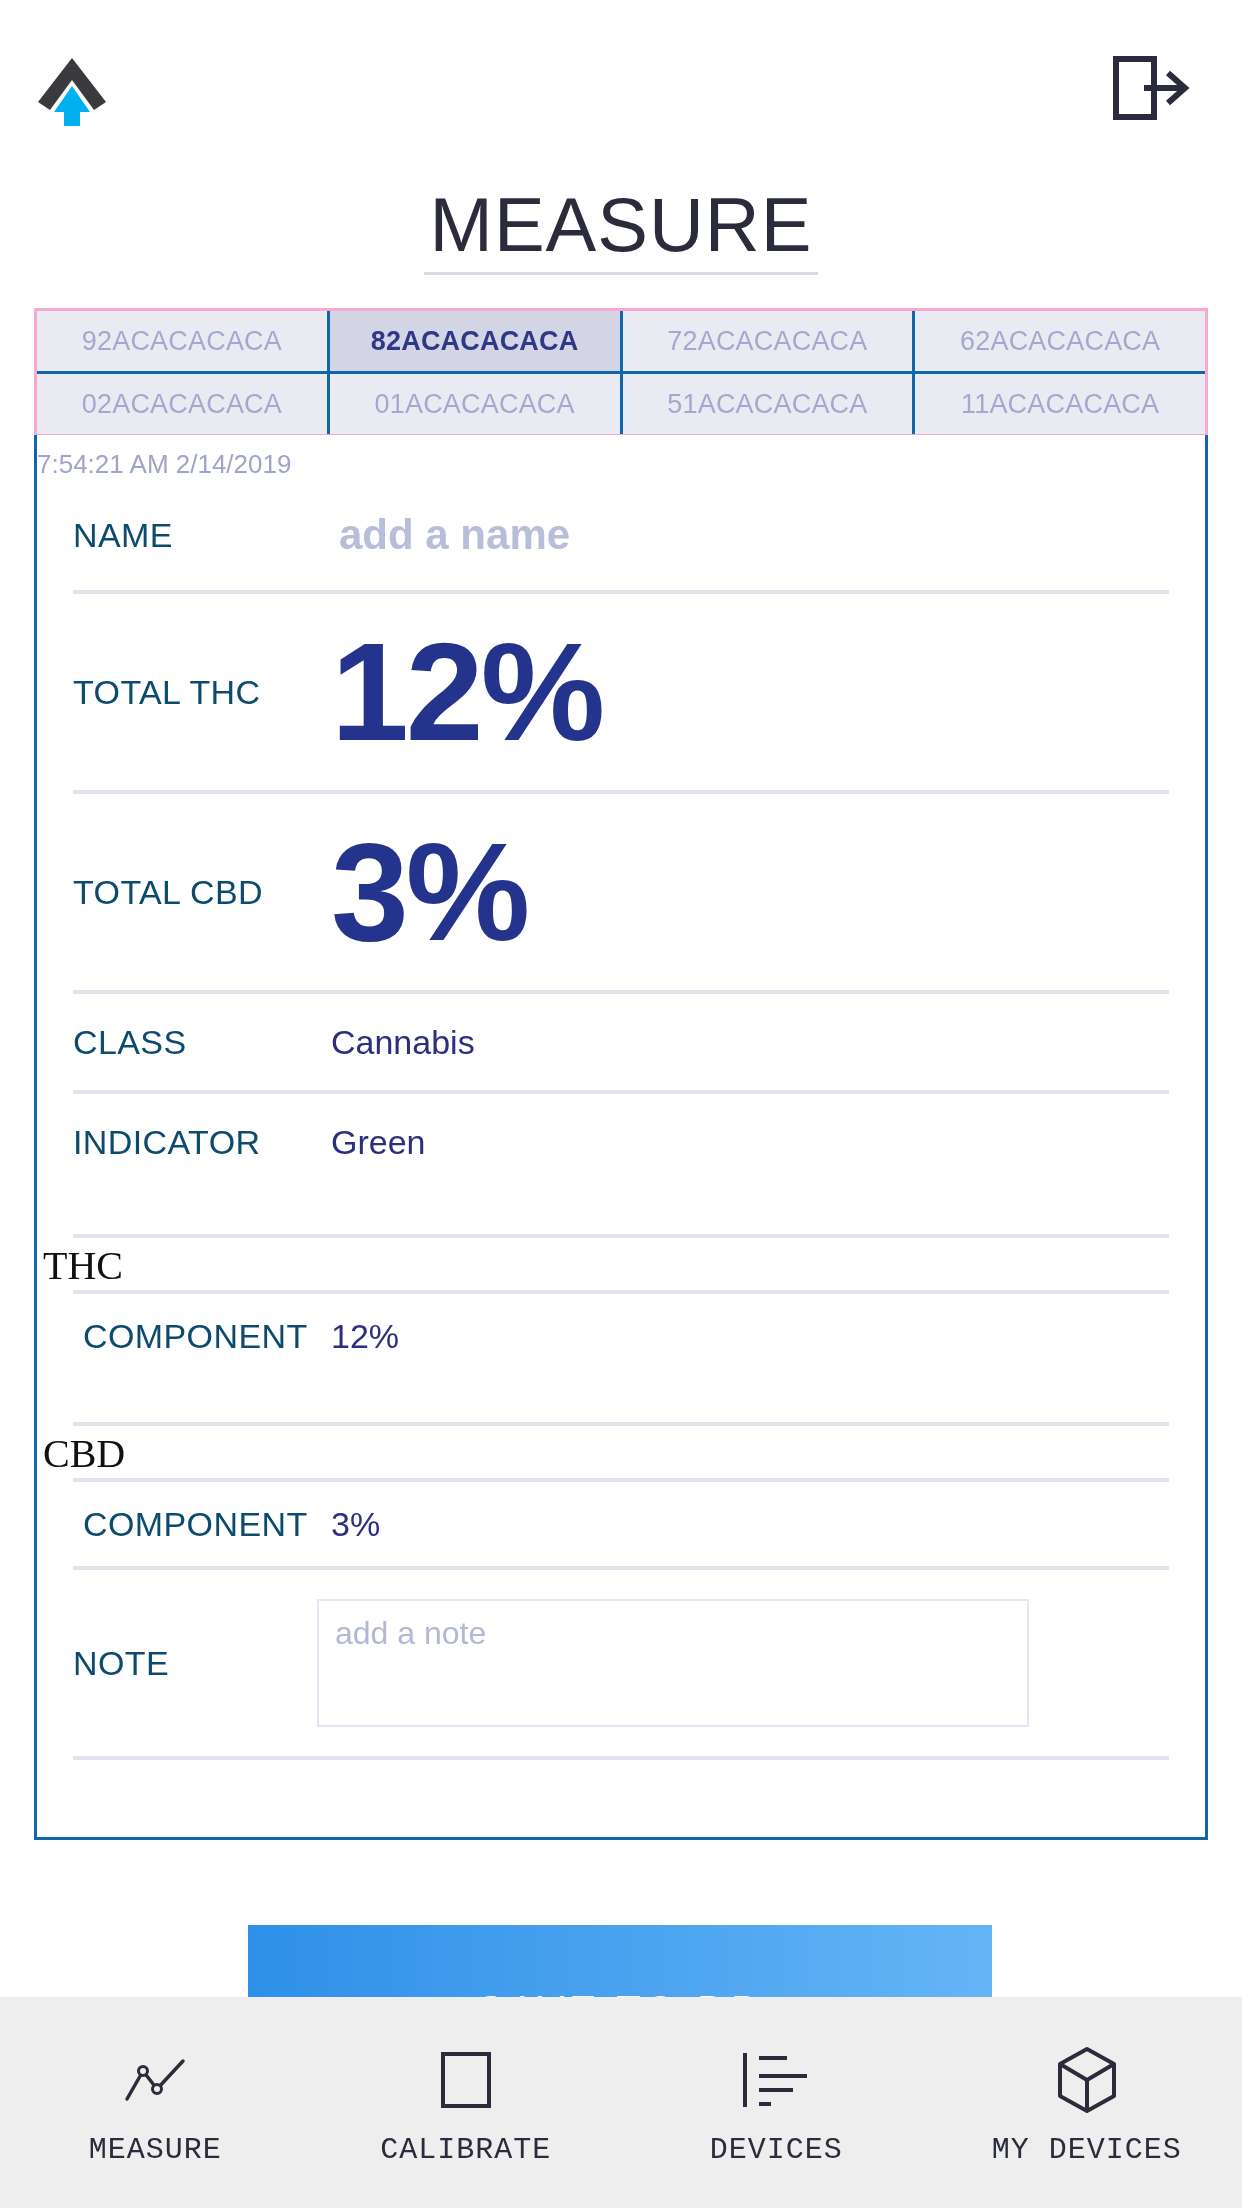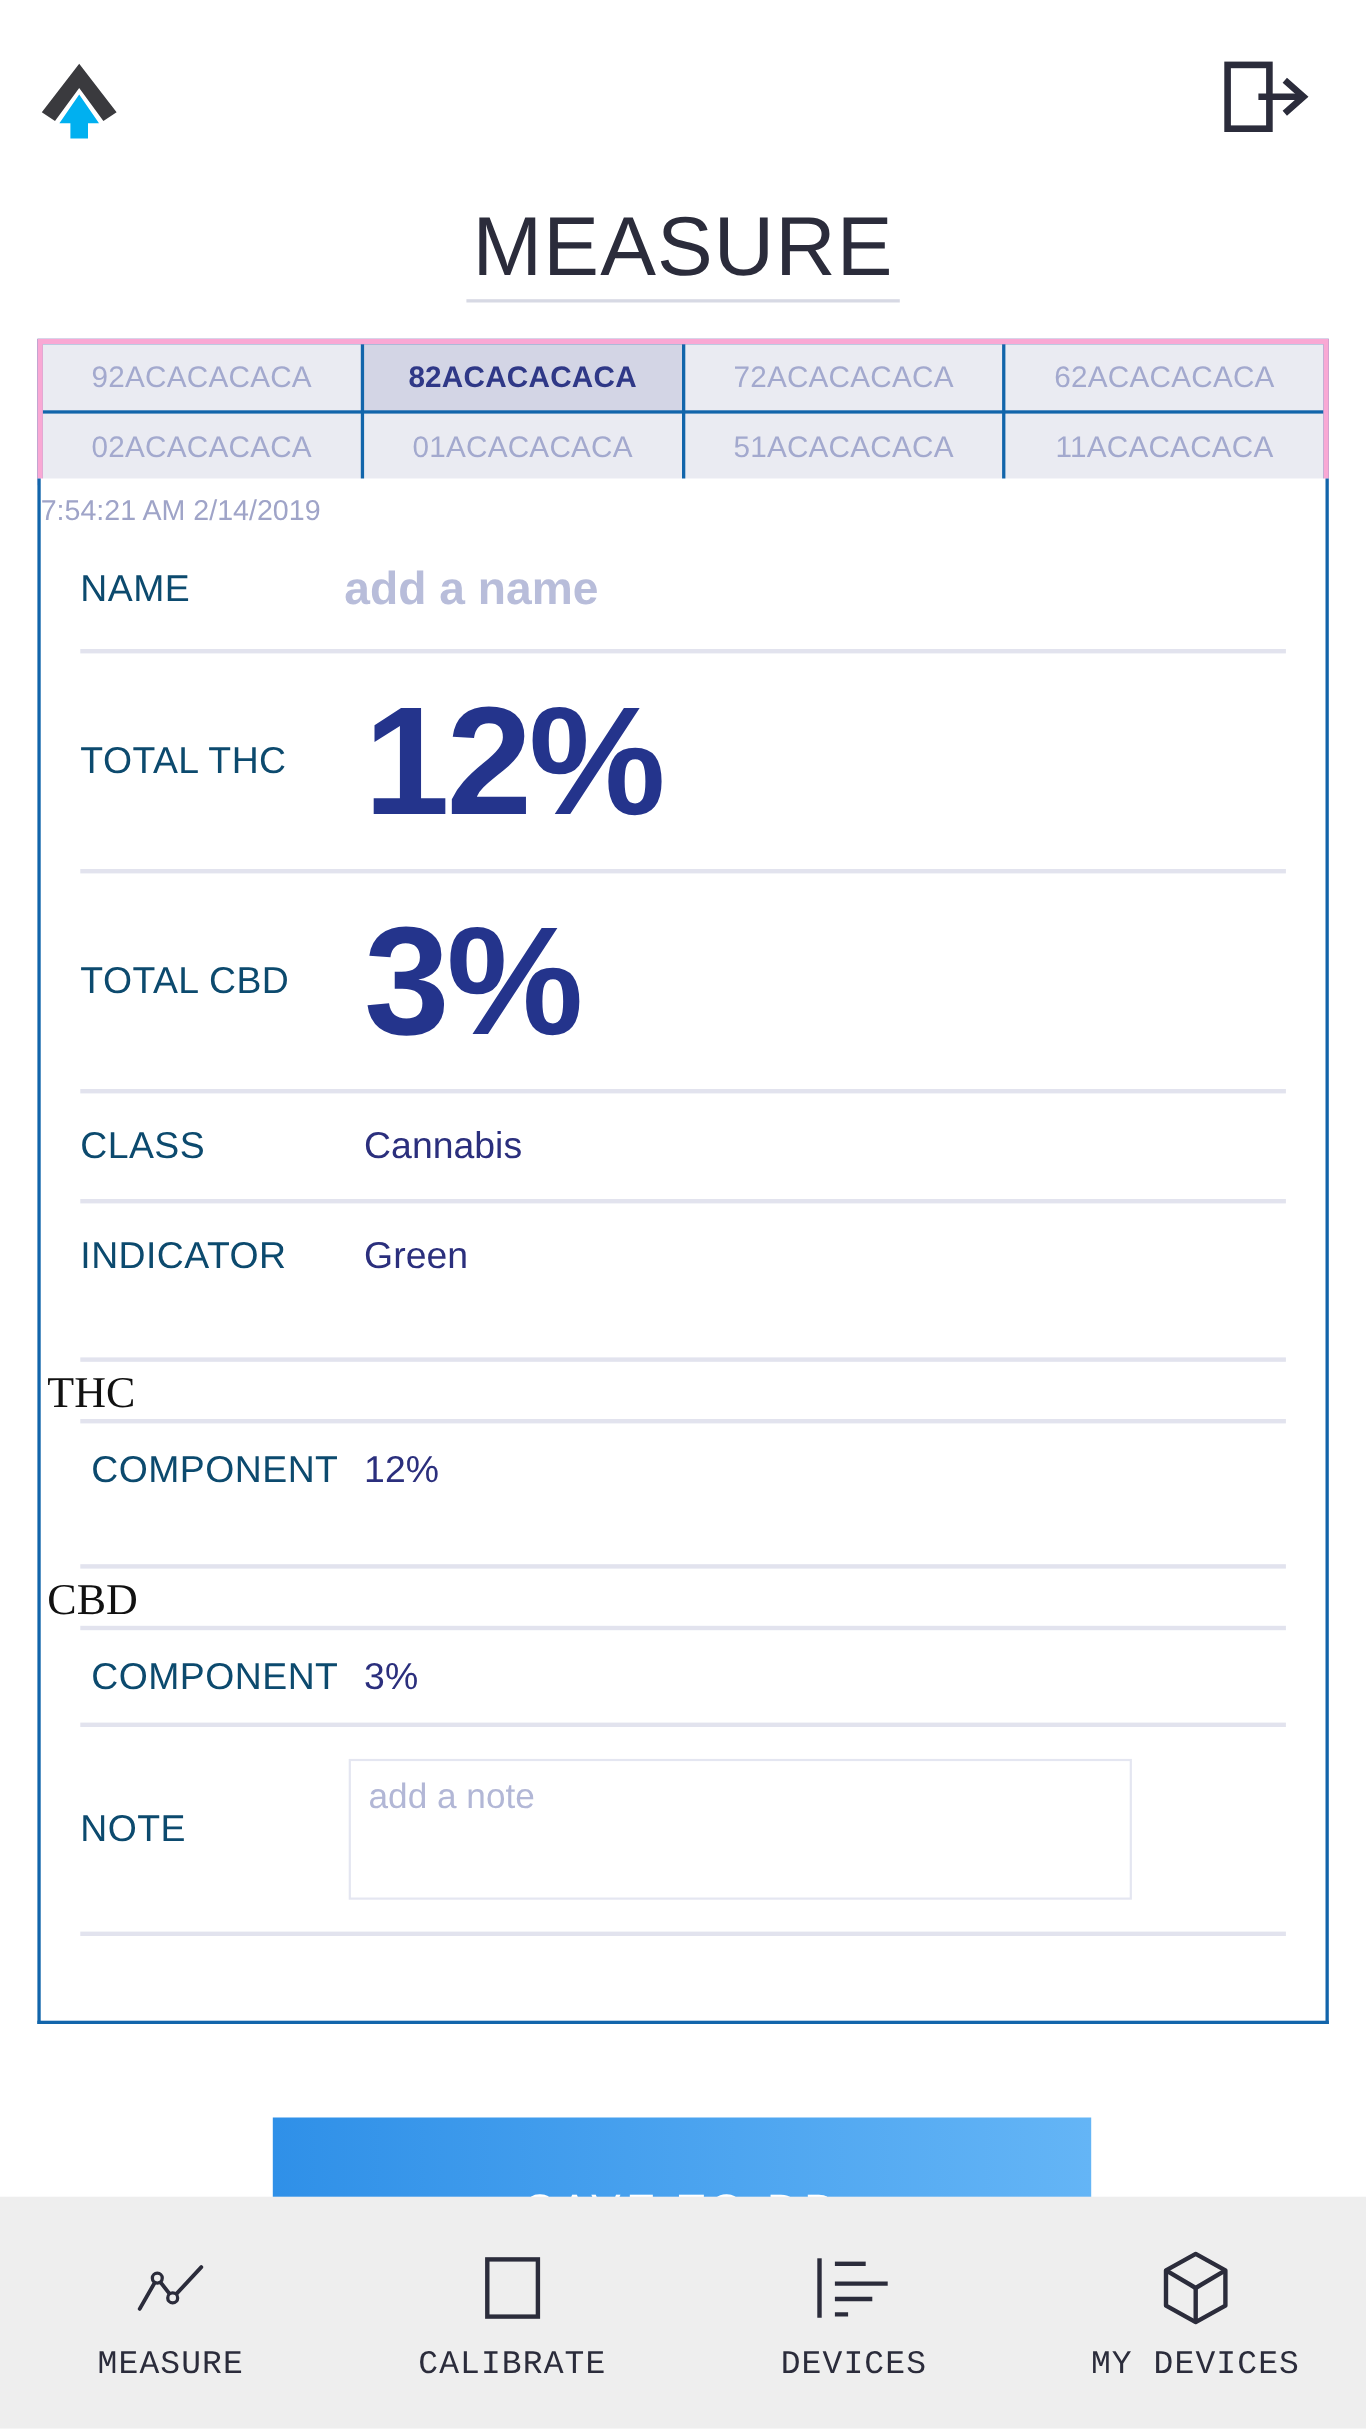--- a/index.html
+++ b/index.html
@@ -66,7 +66,7 @@
     top: 308px;
     left: 34px;
     width: 1174px;
-    border: 5px solid #f9a8d4;
+    border: 3px solid #f9a8d4;
     display: flex;
     flex-wrap: wrap;
     background: #1265ab;

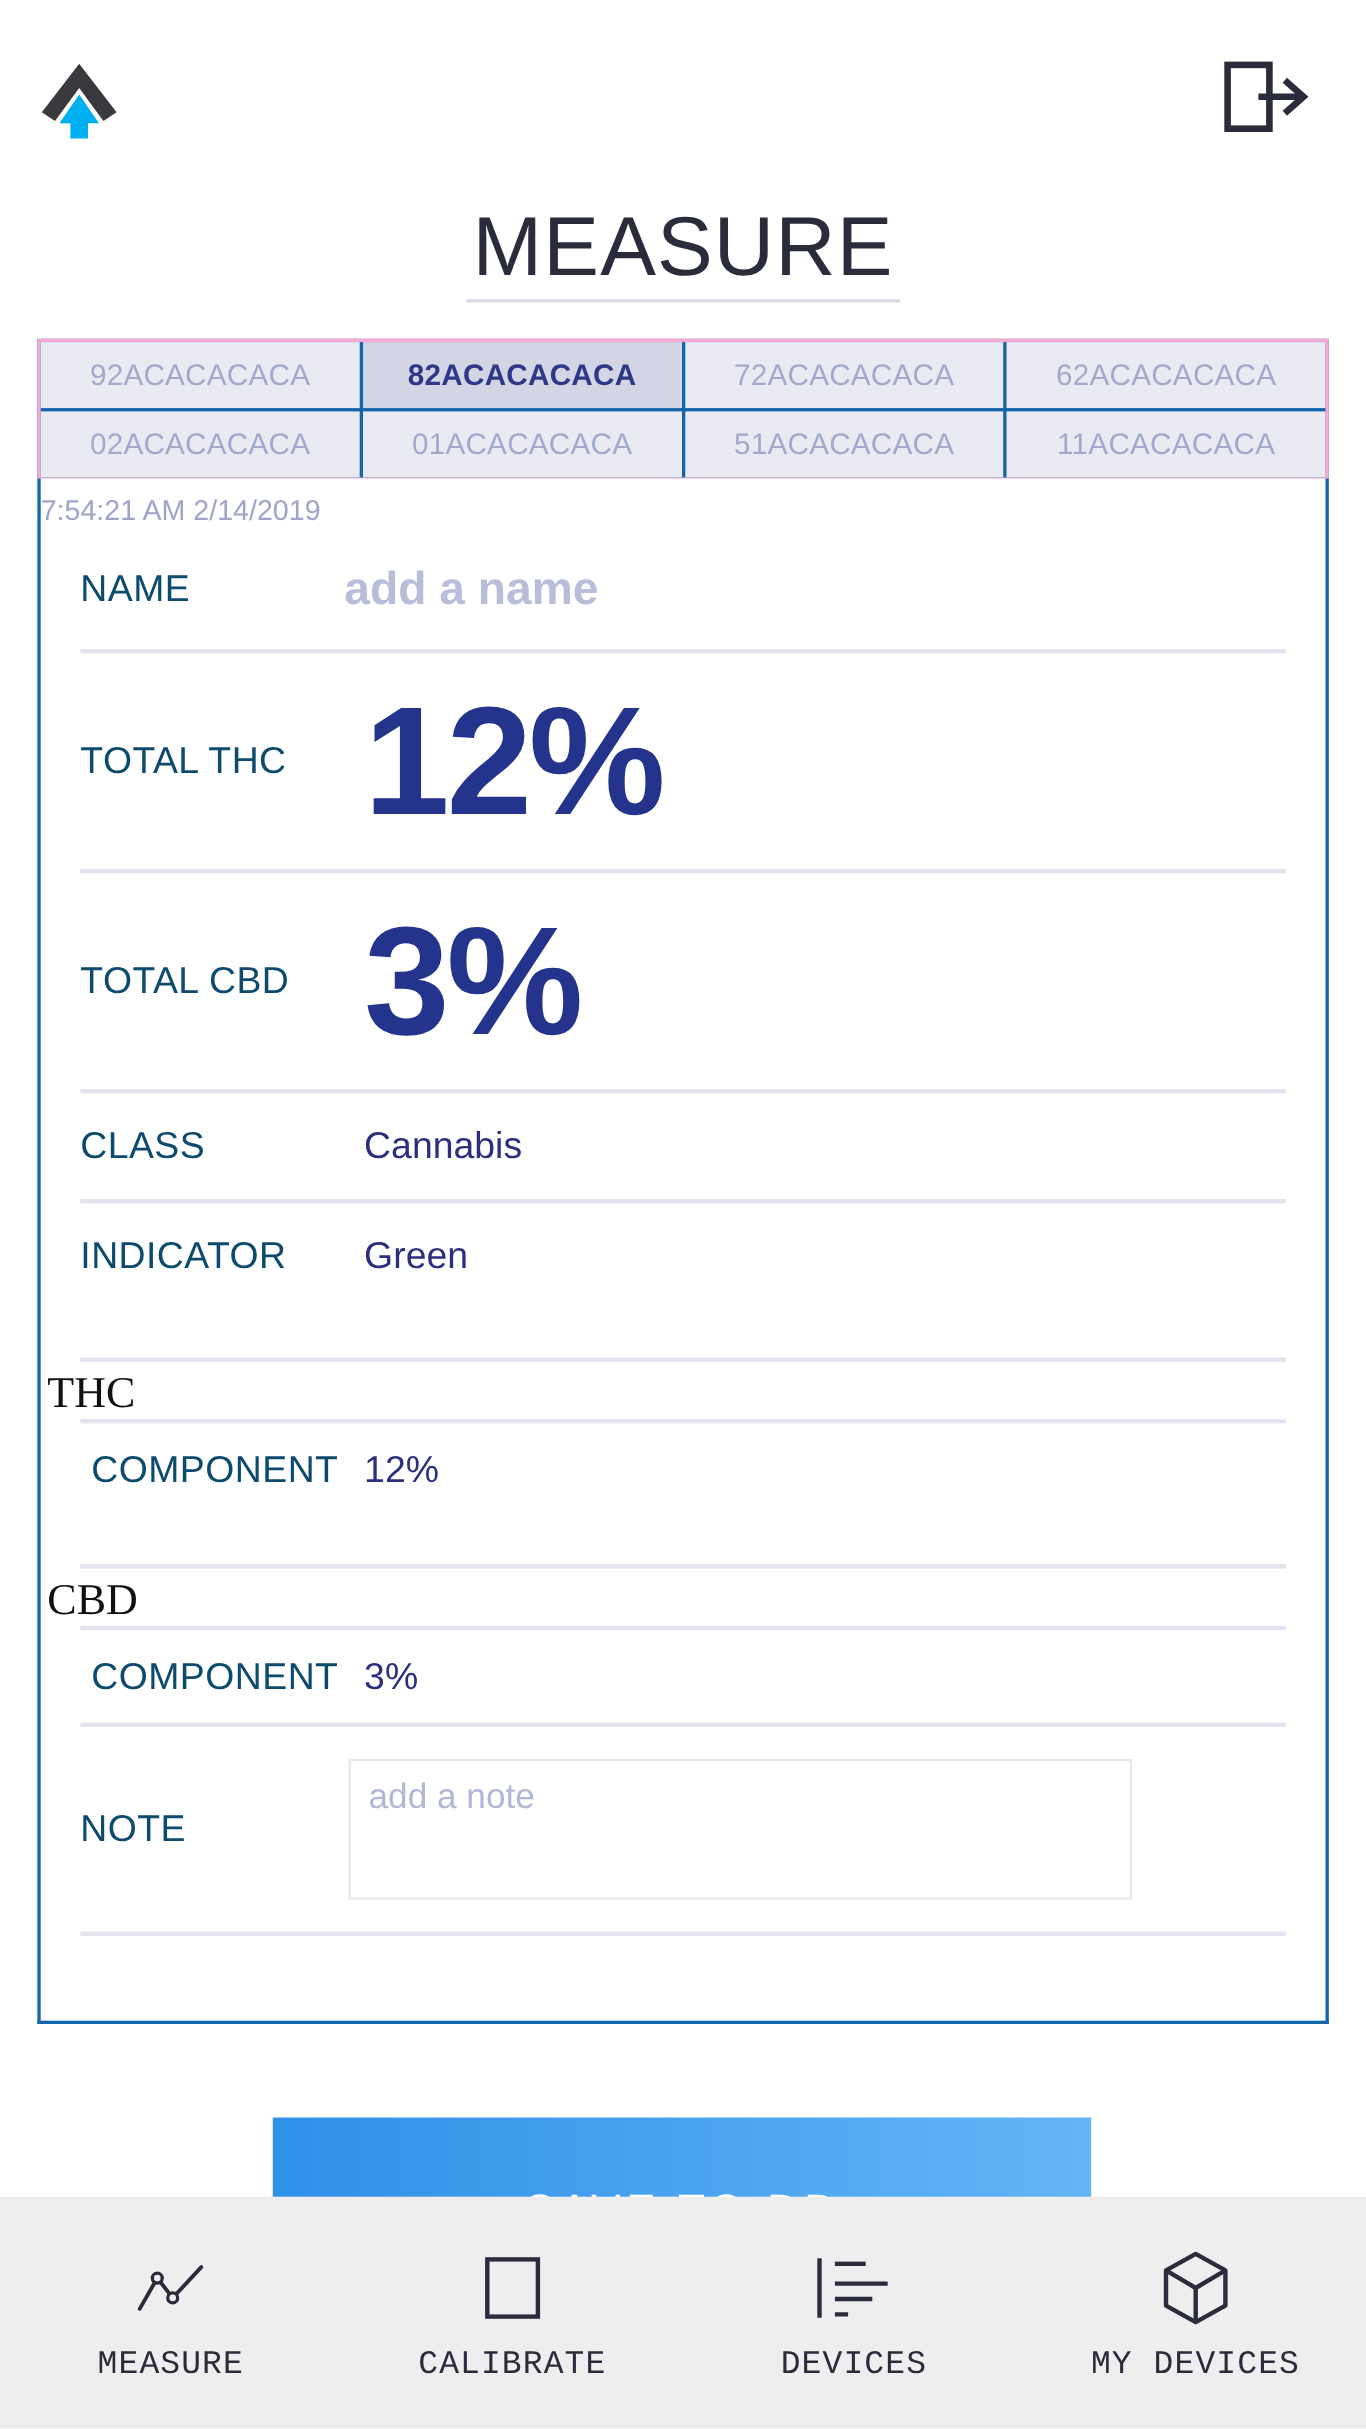--- a/index.html
+++ b/index.html
@@ -142,7 +142,7 @@
     font-size: 42px;
     font-weight: 700;
     font-family: "Liberation Sans", sans-serif;
-    margin-left: 0;
+    margin-left: 26px;
   }
 
   

